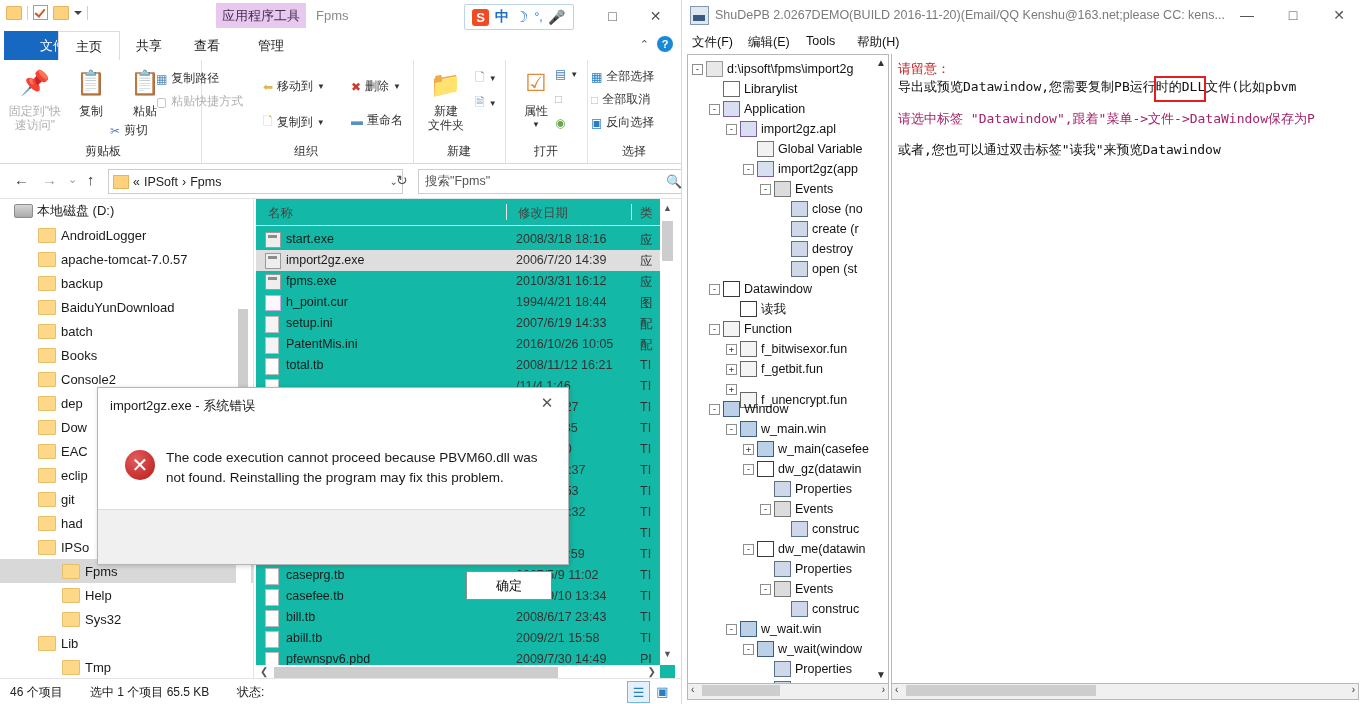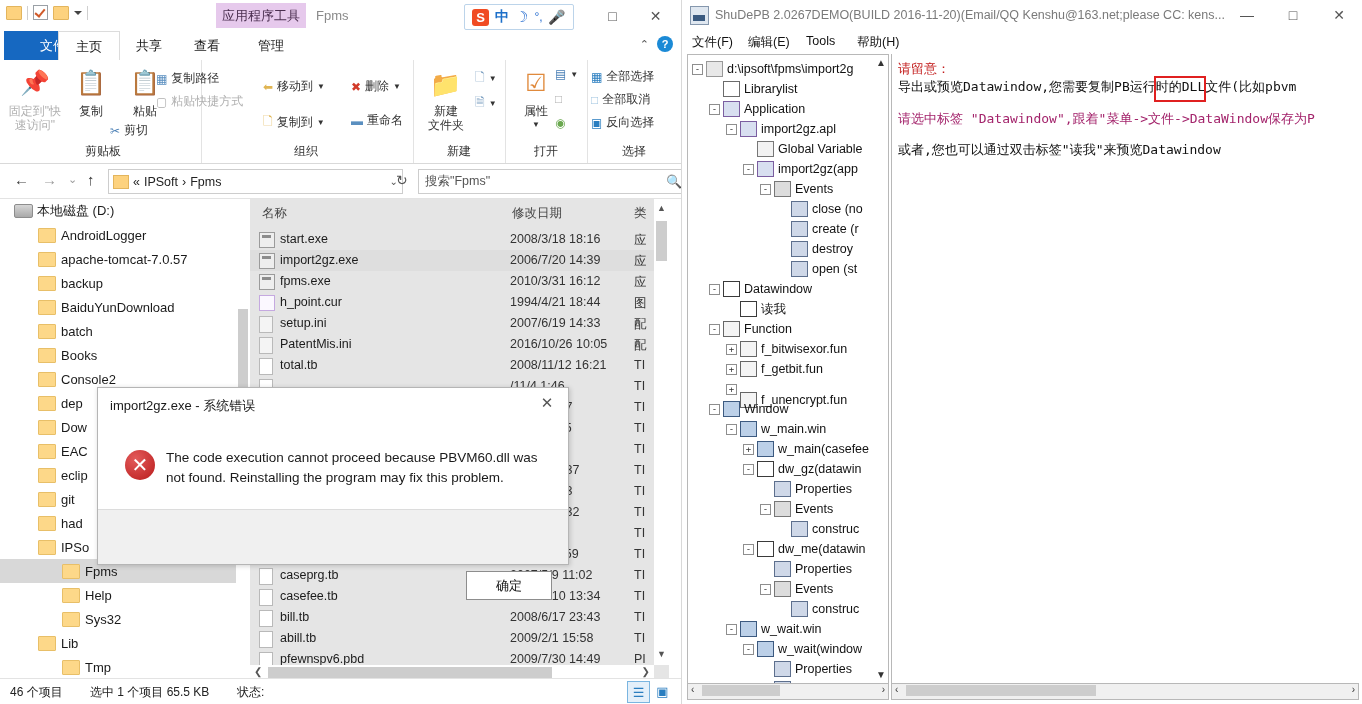--- a/index.html
+++ b/index.html
@@ -69,7 +69,7 @@
   .navsplit{position:absolute;left:253px;top:0;width:1px;height:481px;background:#e3e3e3;}
   .navscroll{position:absolute;left:236px;top:0;width:15px;height:481px;background:#fff;}
   .navscroll .thumb{position:absolute;left:2px;top:110px;width:10px;height:96px;background:#cdcdcd;}
-  .filepane{position:absolute;left:250px;top:0;width:419px;height:481px;background:#e5e5e5;}
+  .filepane{position:absolute;left:256px;top:0;width:419px;height:481px;background:#14b8a6;}
   .colhdr{position:absolute;left:0;top:0;width:419px;height:26px;border-bottom:1px solid #e5e5e5;
        font-size:12.5px;color:#444;}
   .colhdr .c{position:absolute;top:6px;}

